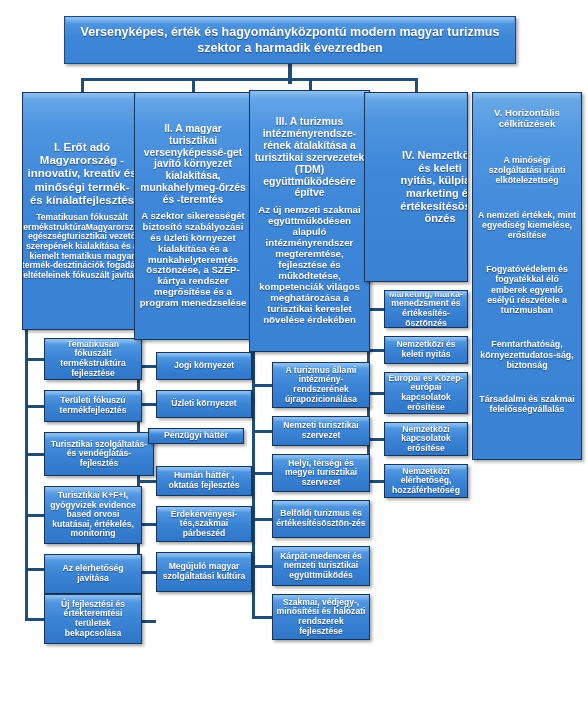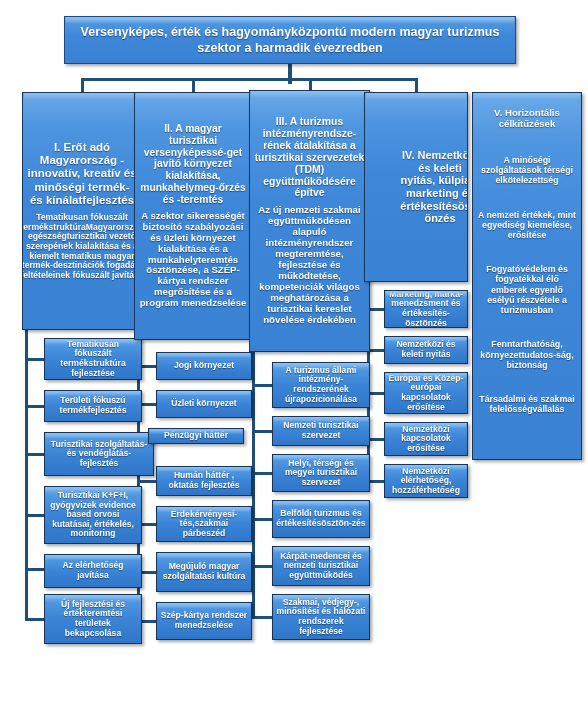--- a/index.html
+++ b/index.html
@@ -222,7 +222,7 @@
     </div>
     <div class="node" id="pillar5">
       <div class="v-head">V. Horizontális célkitűzések</div>
-      <div class="v-item">A minőségi szolgáltatások térségi elkötelezettség</div>
+      <div class="v-item">A minőségi szolgáltatási iránti elkötelezettség</div>
       <div class="v-item">A nemzeti értékek, mint egyediség kiemelése, erősítése</div>
       <div class="v-item">Fogyatóvédelem és fogyatékkal élő emberek egyenlő esélyű részvétele a turizmusban</div>
       <div class="v-item">Fenntarthatóság, környezettudatos-ság, biztonság</div>

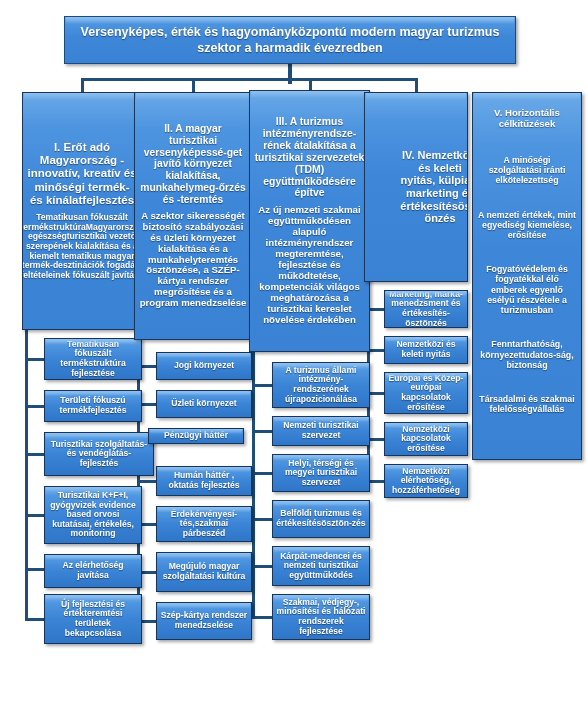--- a/index.html
+++ b/index.html
@@ -127,7 +127,7 @@
       <div>Turisztikai K+F+I, gyógyvizek evidence based orvosi kutatásai, értékelés, monitoring</div>
     </div>
     <div class="ln lnh" style="left: 25px; top: 568px; width: 19px; height: 3px;"></div>
-    <div class="node leaf" style="left: 44px; top: 554px; width: 98px; height: 34px;">
+    <div class="node leaf" style="left: 44px; top: 554px; width: 98px; height: 40px;">
       <div>Az elérhetőség javítása</div>
     </div>
     <div class="ln lnh" style="left: 25px; top: 618px; width: 19px; height: 3px;"></div>

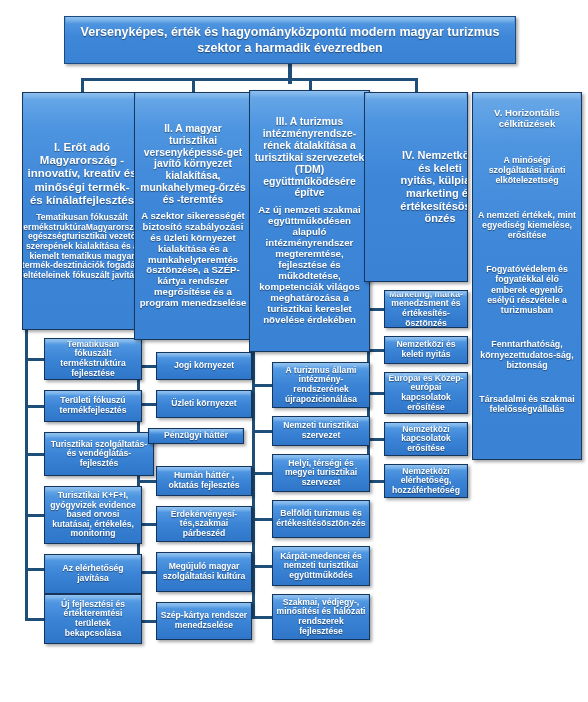--- a/index.html
+++ b/index.html
@@ -164,9 +164,6 @@
       <div>Megújuló magyar szolgáltatási kultúra</div>
     </div>
     <div class="ln lnh" style="left: 137px; top: 620px; width: 19px; height: 3px;"></div>
-    <div class="node leaf" style="left: 156px; top: 602px; width: 96px; height: 38px;">
-      <div>Szép-kártya rendszer menedzselése</div>
-    </div>
     <div class="node pillar" id="pillar3" style="left: 249px; top: 90px; width: 121px; height: 262px;">
       <div class="p-head">III. A turizmus intézményrendsze-rének átalakítása a turisztikai szervezetek (TDM) együttműködésére építve</div>
       <div class="p-body">Az új nemzeti szakmai együttműködésen alapuló intézményrendszer megteremtése, fejlesztése és működtetése, kompetenciák világos meghatározása a turisztikai kereslet növelése érdekében</div>

